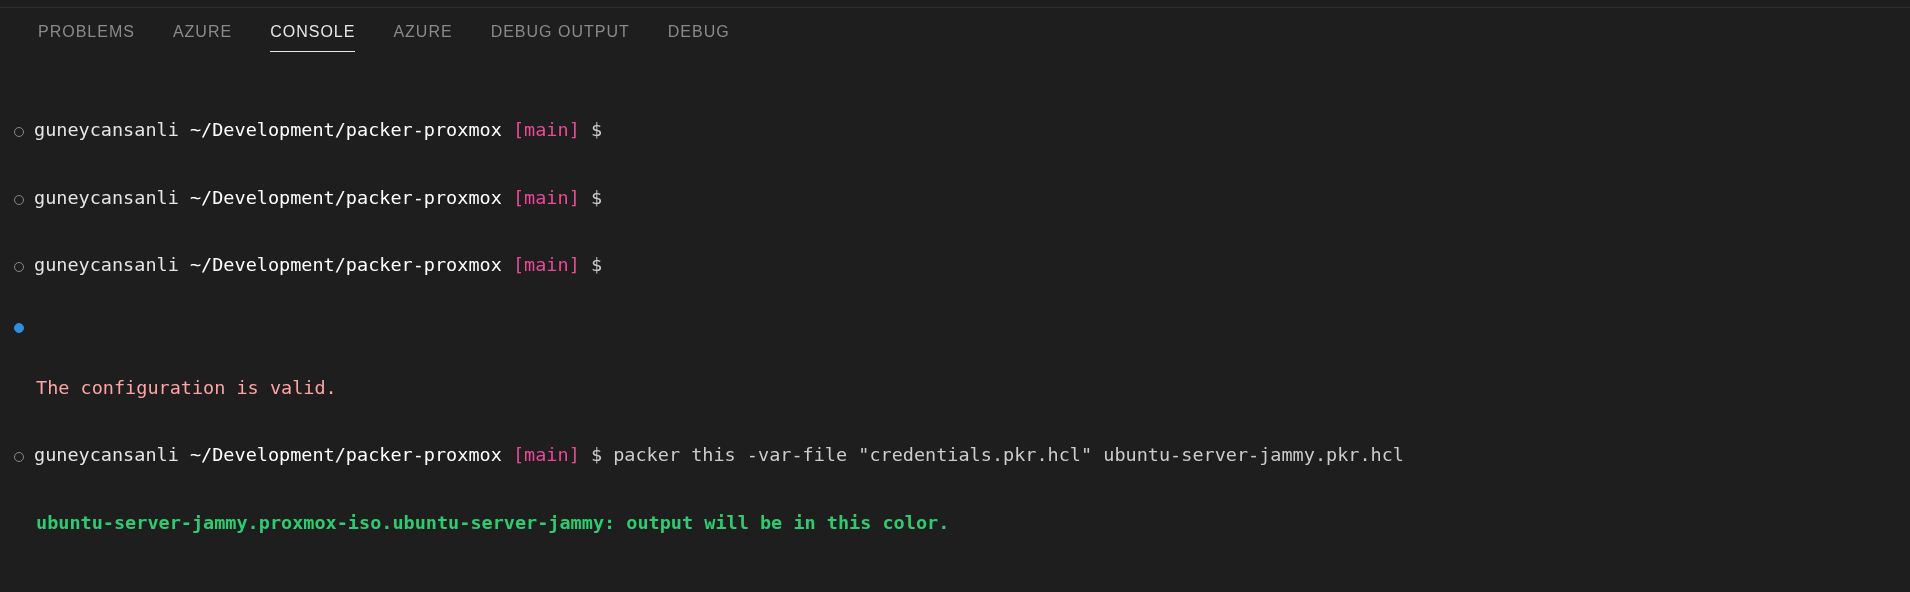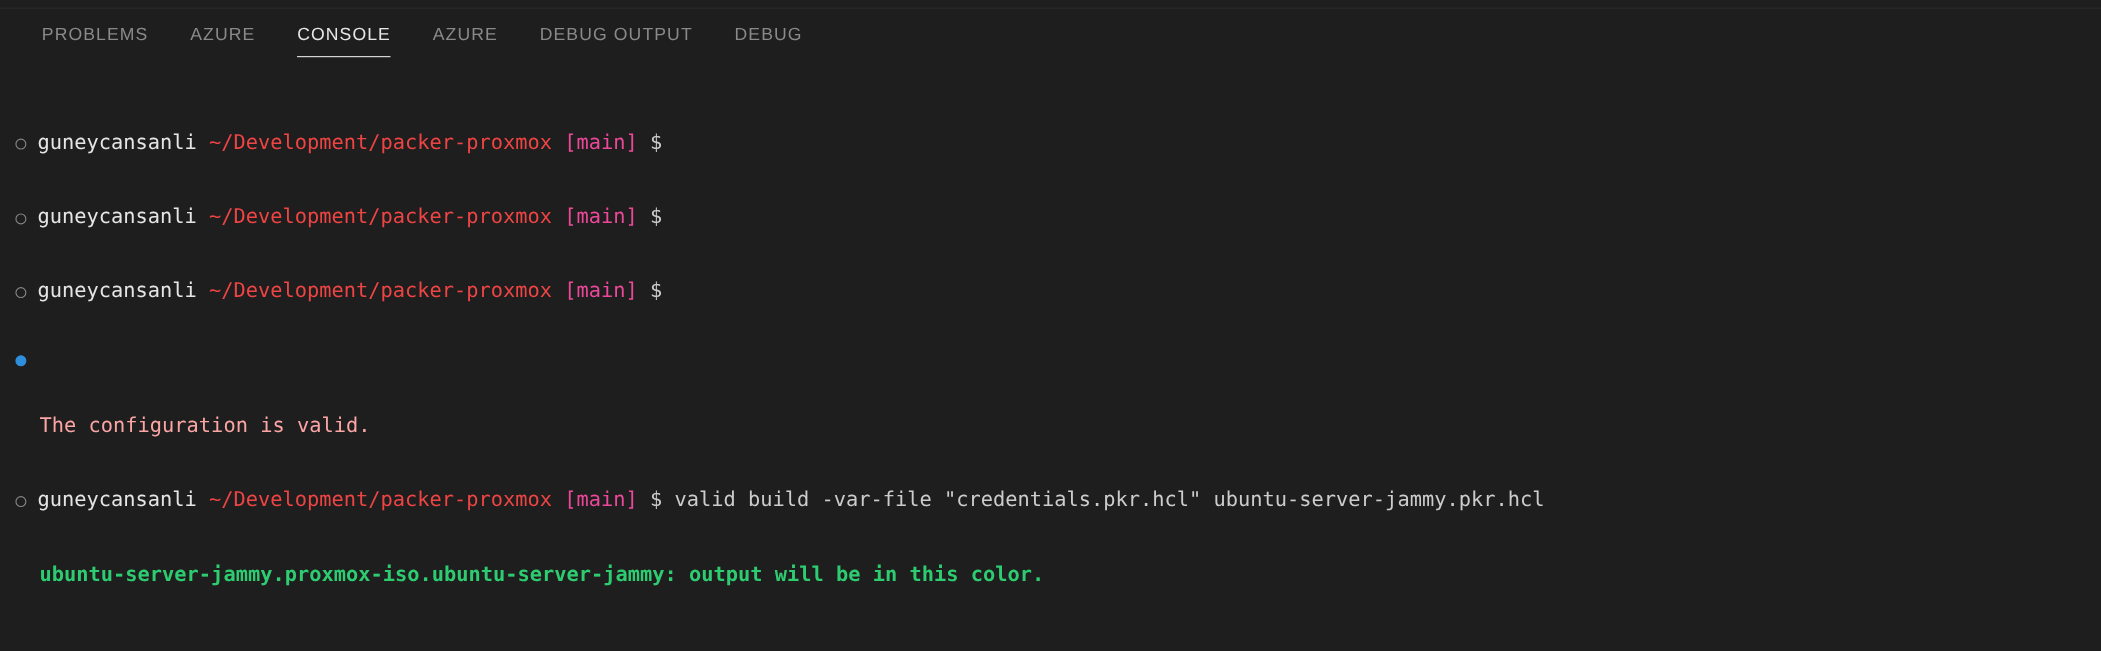--- a/index.html
+++ b/index.html
@@ -62,7 +62,7 @@
     border-color: #2e8fdd;
   }
   .user { color: #e5e5e5; }
-  .path { color: #ef4444; }
+  .path { color: #ffffff; }
   .branch { color: #ec4899; }
   .dollar { color: #cccccc; }
   .cmd { color: #cccccc; }

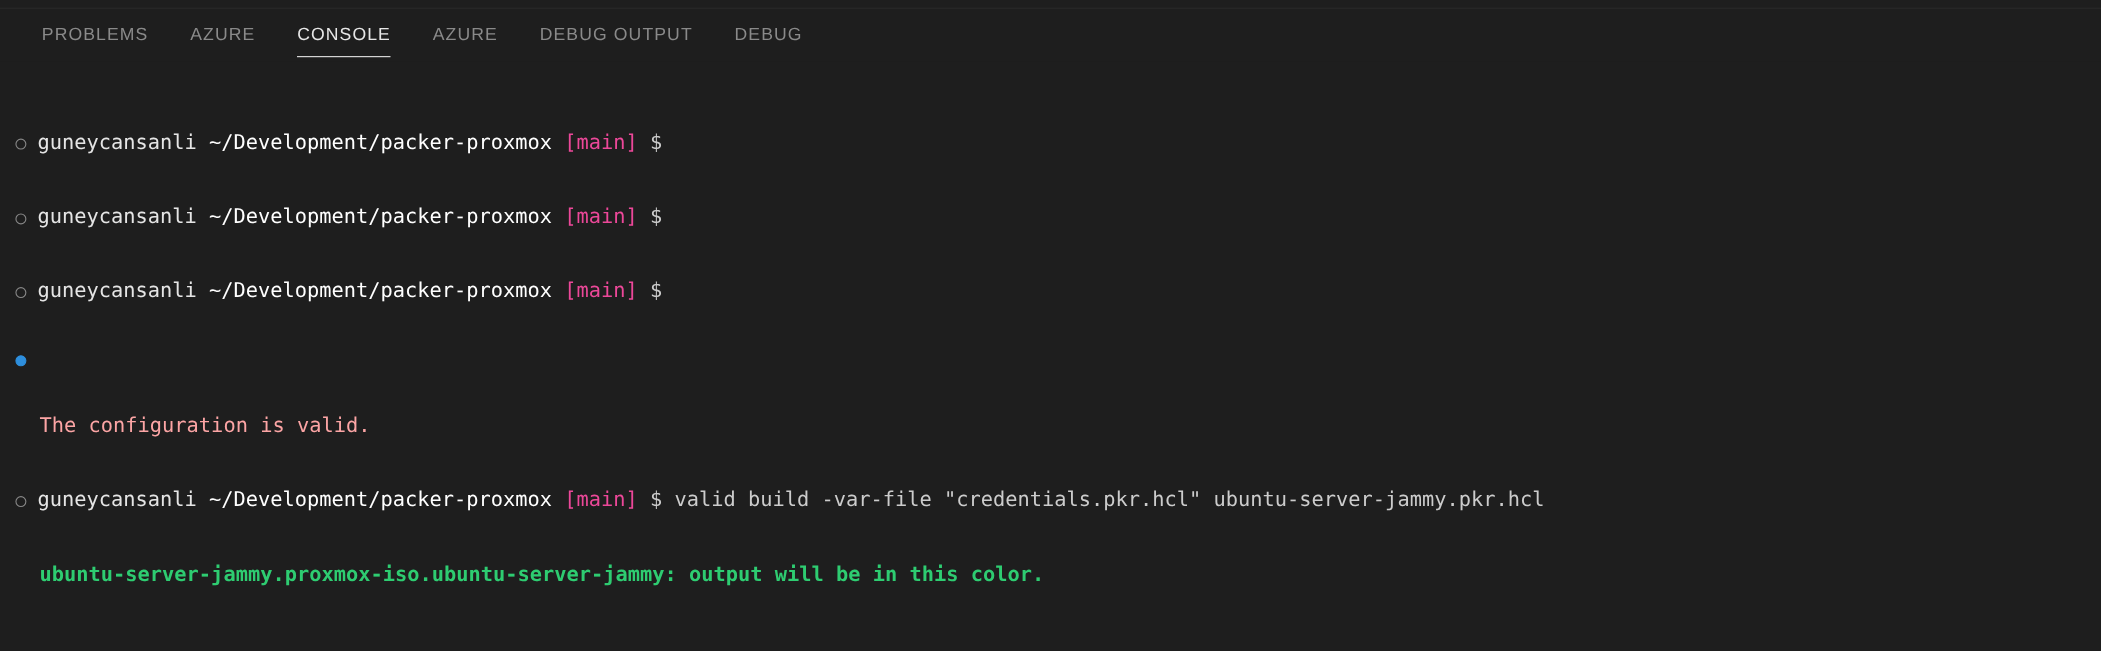--- a/index.html
+++ b/index.html
@@ -105,7 +105,7 @@
   </div>
   <div class="line">
     <span class="bullet"></span>
-    <span><span class="user">guneycansanli</span> <span class="path">~/Development/packer-proxmox</span> <span class="branch">[main]</span> <span class="dollar">$</span> <span class="cmd">valid build -var-file "credentials.pkr.hcl" ubuntu-server-jammy.pkr.hcl</span></span>
+    <span><span class="user">guneycansanli</span> <span class="path">~/Development/packer-proxmox</span> <span class="branch">[main]</span> <span class="dollar">$</span> <span class="cmd">packer this -var-file "credentials.pkr.hcl" ubuntu-server-jammy.pkr.hcl</span></span>
   </div>
   <div class="line">
     <span class="indent-text build-header">ubuntu-server-jammy.proxmox-iso.ubuntu-server-jammy: output will be in this color.</span>

